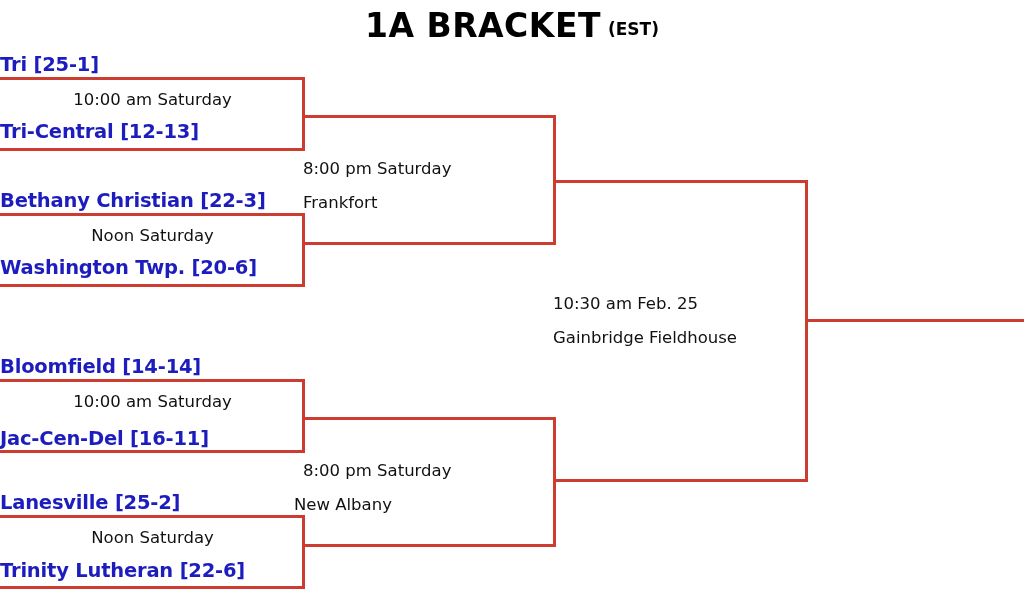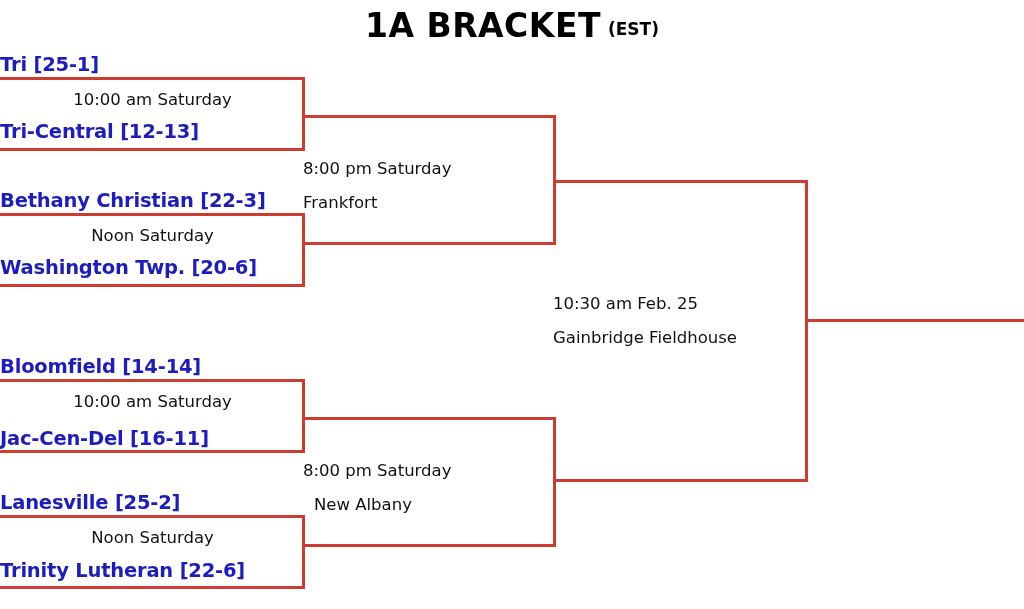--- a/index.html
+++ b/index.html
@@ -149,7 +149,7 @@
   <div class="vline" style="left:553px; top:417px; height:130px;"></div>
 
   <div class="round-info" style="left:303px; top:461px; width:250px;">8:00 pm Saturday</div>
-  <div class="round-info" style="left:314px; top:495px; width:250px;">New Albany</div>
+  <div class="round-info" style="left:294px; top:495px; width:250px;">New Albany</div>
 
   <div class="hline" style="left:556px; top:479px; width:252px;"></div>
 

